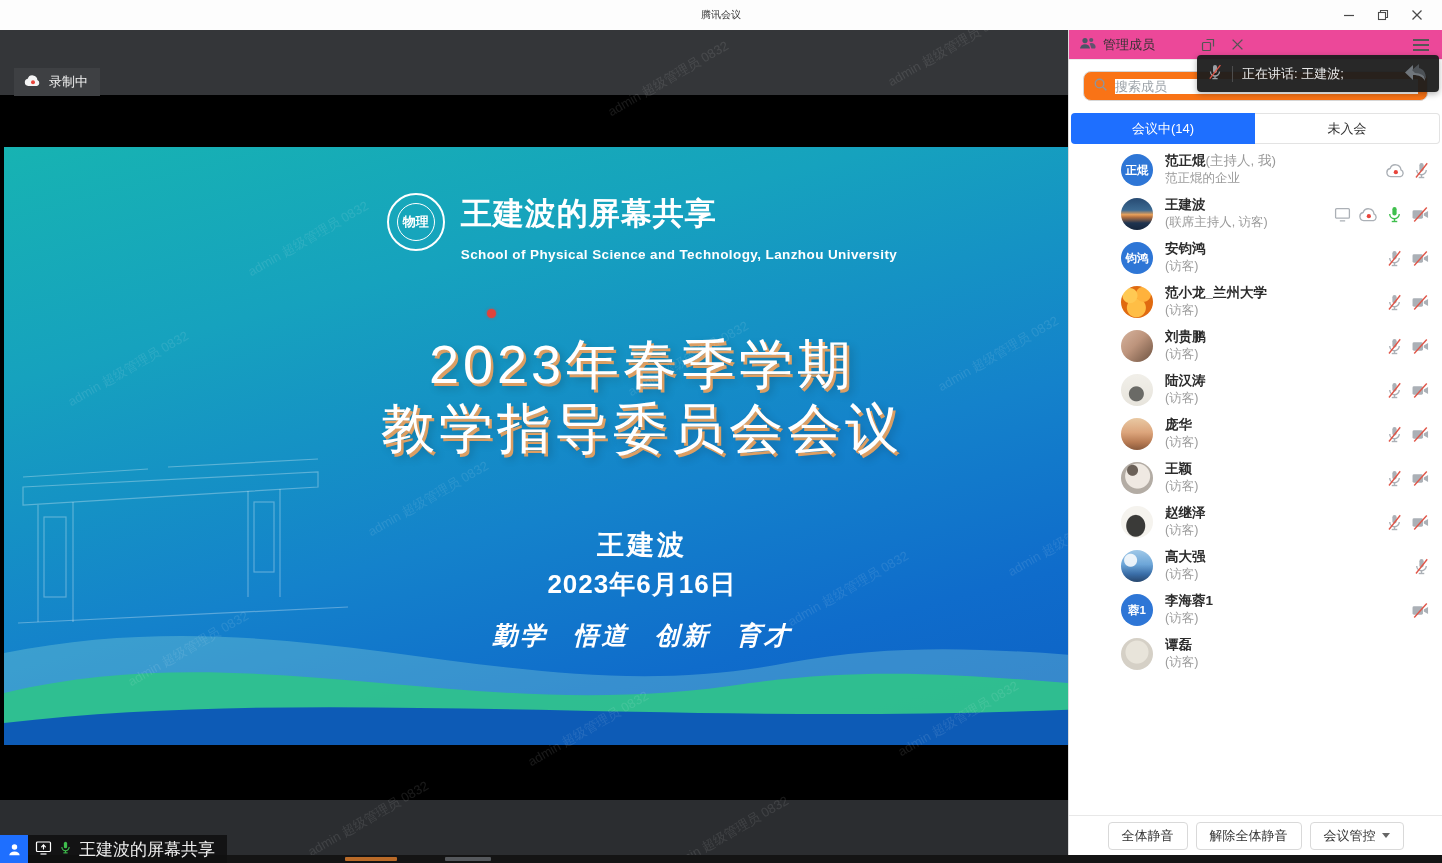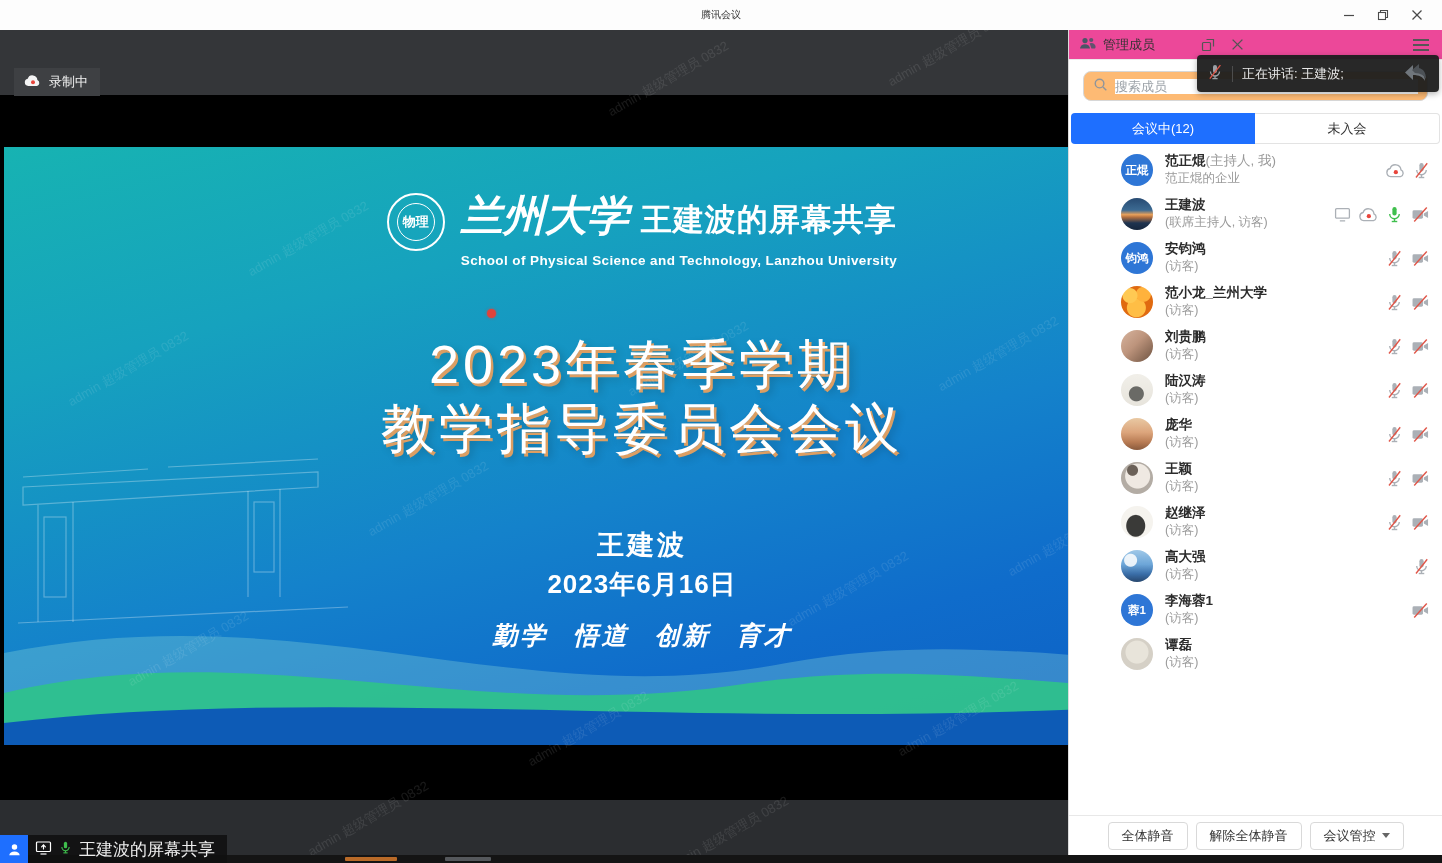--- a/index.html
+++ b/index.html
@@ -76,7 +76,7 @@
   .ph-right { margin-left:auto; display:flex; align-items:center; }
   .search-row { position:absolute; left:0; top:30px; width:100%; height:52px; background:#fff; }
   .search-box { position:absolute; left:14px; right:14px; top:11px; height:30px; border:1px solid #d7d7d7;
-    border-radius:8px; display:flex; align-items:center; padding:0 9px; gap:7px; background:#fdba74; }
+    border-radius:8px; display:flex; align-items:center; padding:0 9px; gap:7px; background:#f97316; }
   .search-box input { border:none; outline:none; flex:1; font-size:13px; color:#333; font-family:inherit; }
   .search-box input::placeholder { color:#9aa0a6; }
   .toast { position:absolute; left:128px; top:25px; width:242px; height:37px; background:rgba(28,28,28,.95);

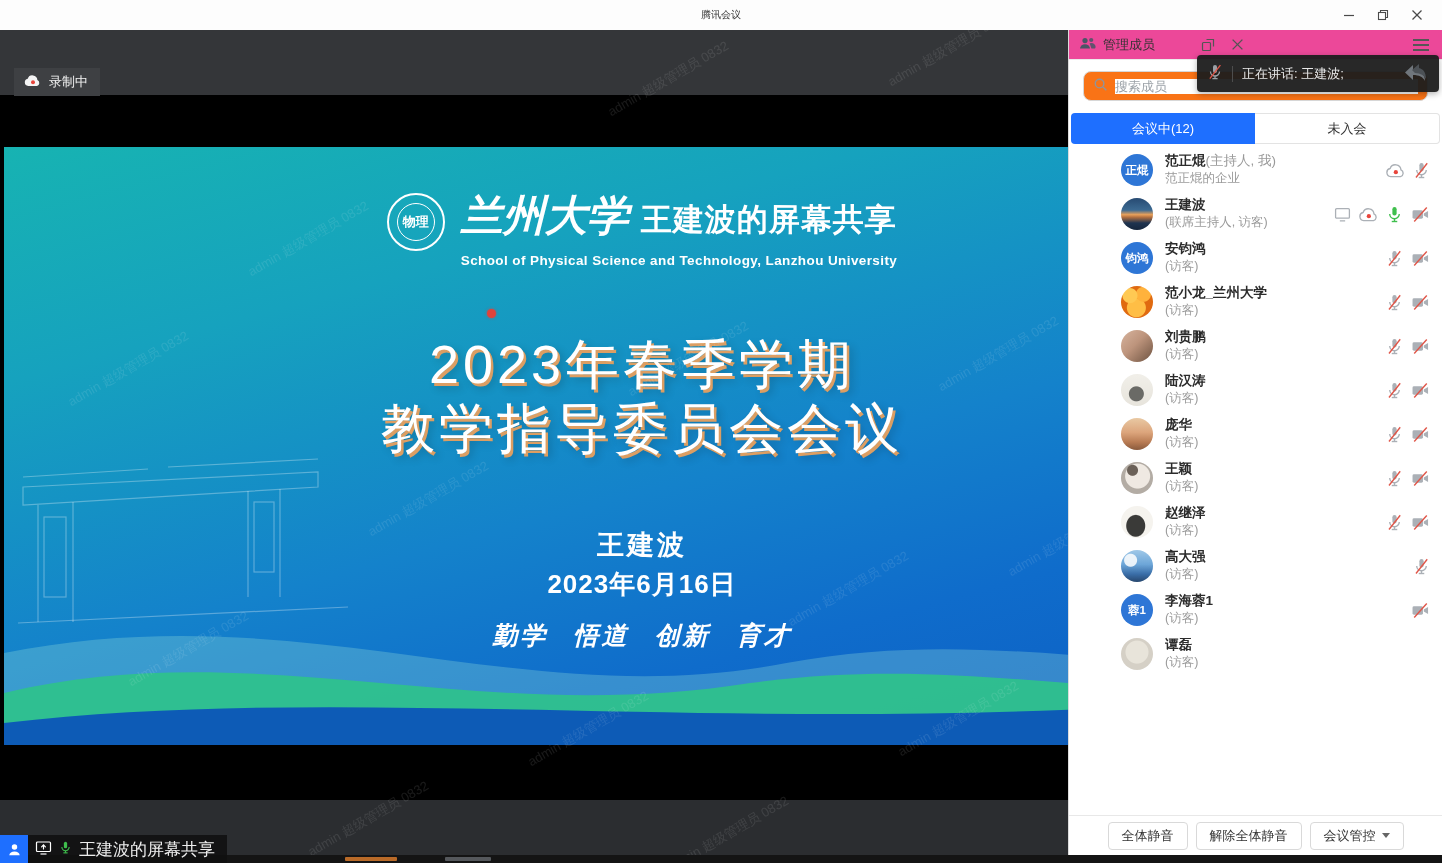--- a/index.html
+++ b/index.html
@@ -322,7 +322,7 @@
     </div>
 
     <div class="tabs">
-      <div class="tab active">会议中(12)</div>
+      <div class="tab active">会议中(14)</div>
       <div class="tab inactive">未入会</div>
     </div>
 

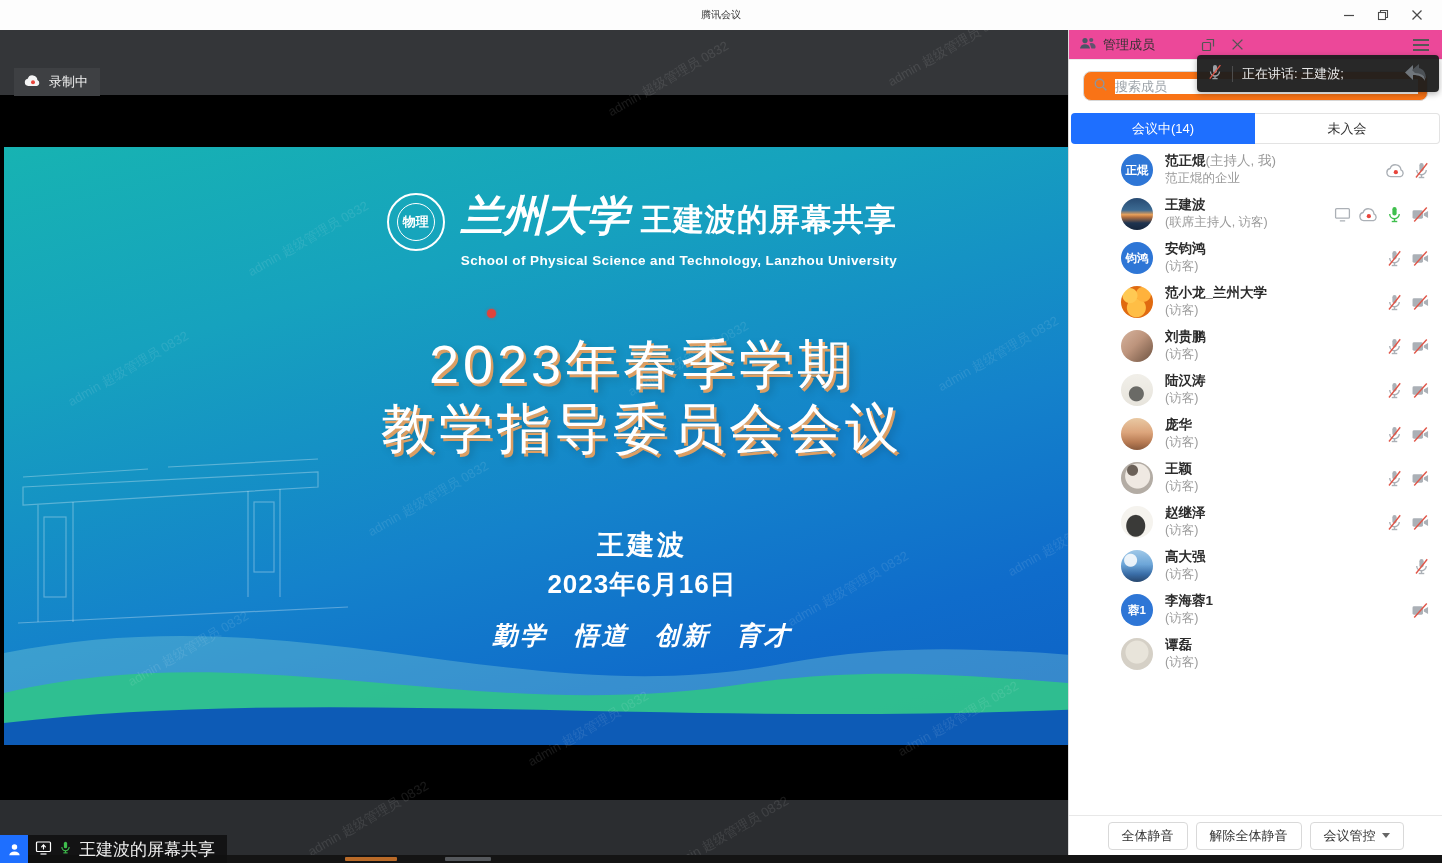--- a/index.html
+++ b/index.html
@@ -183,7 +183,6 @@
         </div>
         <div class="names">
           <div class="name-row">
-            <span class="univ-cn">兰州大学</span>
             <span class="school-cn">王建波的屏幕共享</span>
           </div>
           <div class="school-en">School of Physical Science and Technology, Lanzhou University</div>

